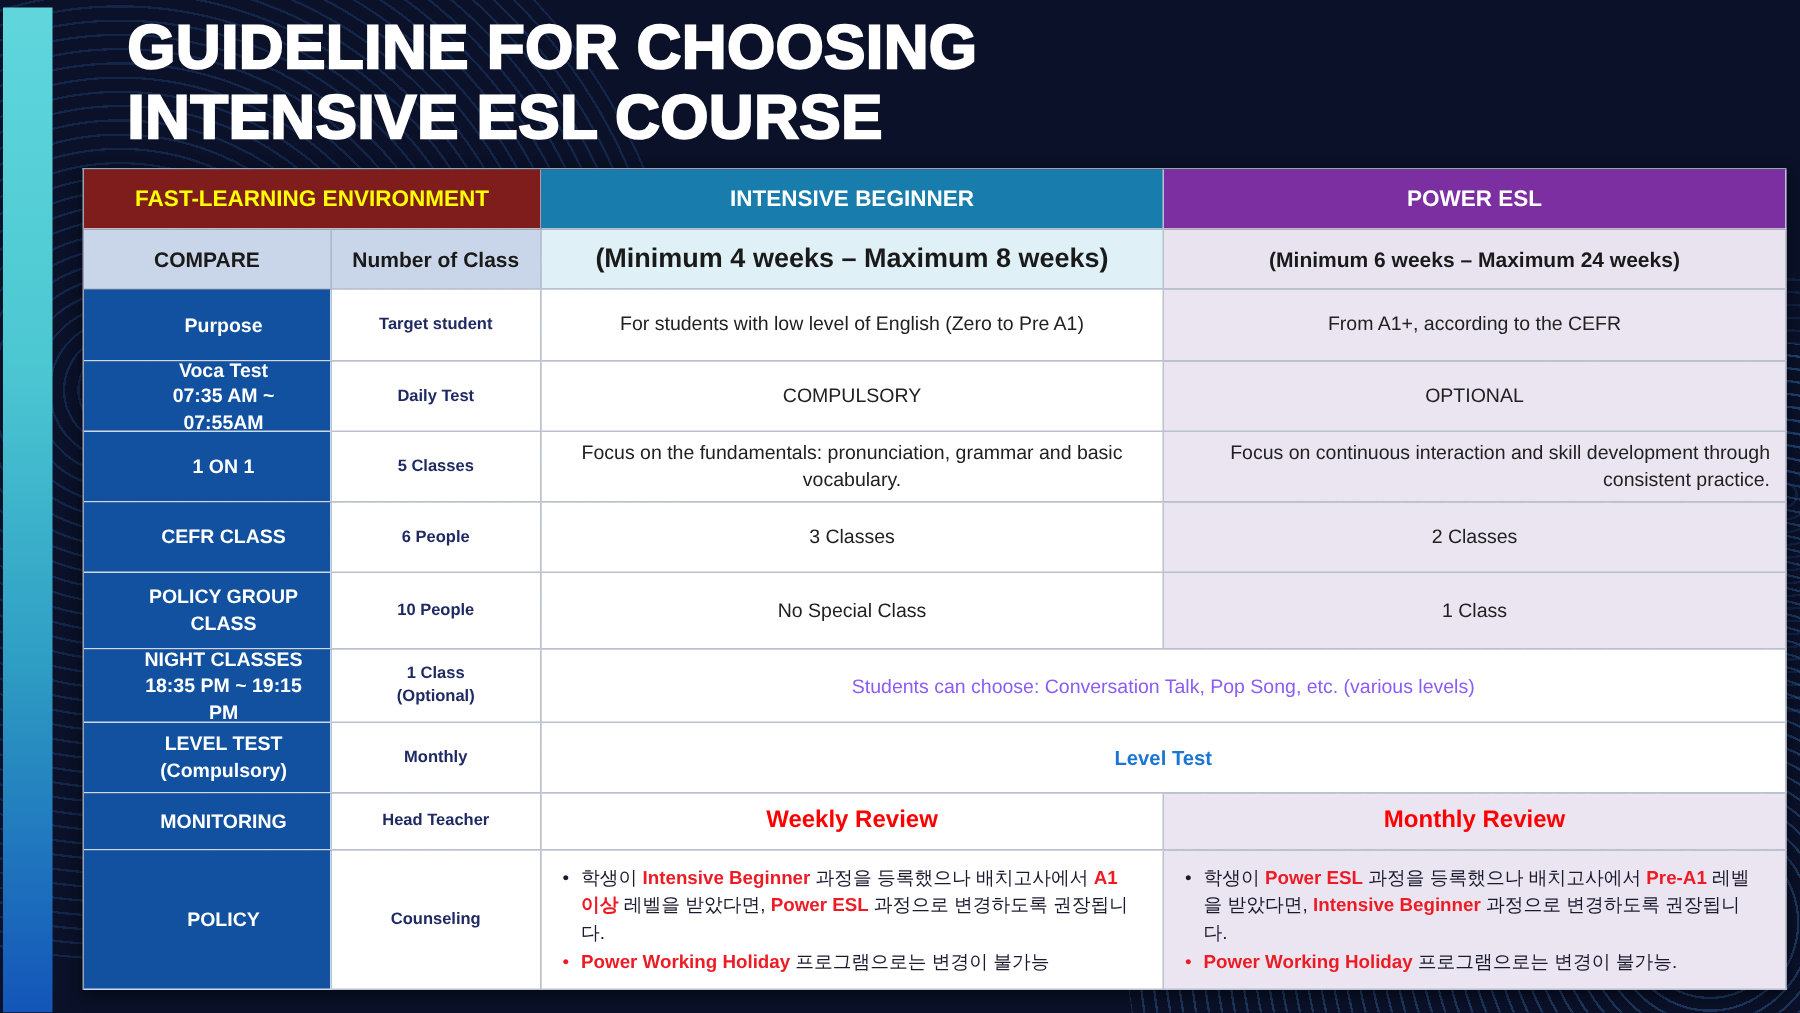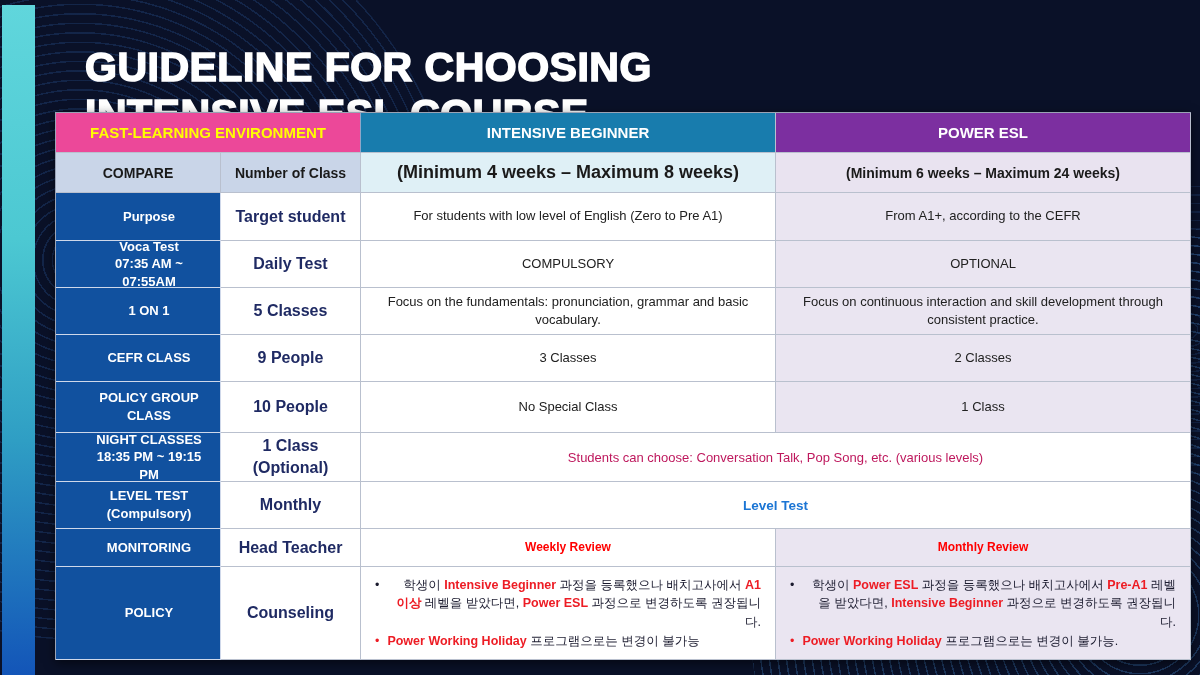--- a/index.html
+++ b/index.html
@@ -22,7 +22,7 @@
 
   
   .title{position:absolute;left:85px;top:8px;z-index:3;color:#FFFFFF;
-    font-size:41px;font-weight:bold;line-height:47px;letter-spacing:0.5px;margin-top:36px;
+    font-size:41px;font-weight:bold;line-height:47px;letter-spacing:0.5px;
     -webkit-text-stroke:1.6px #FFFFFF;}
 
   

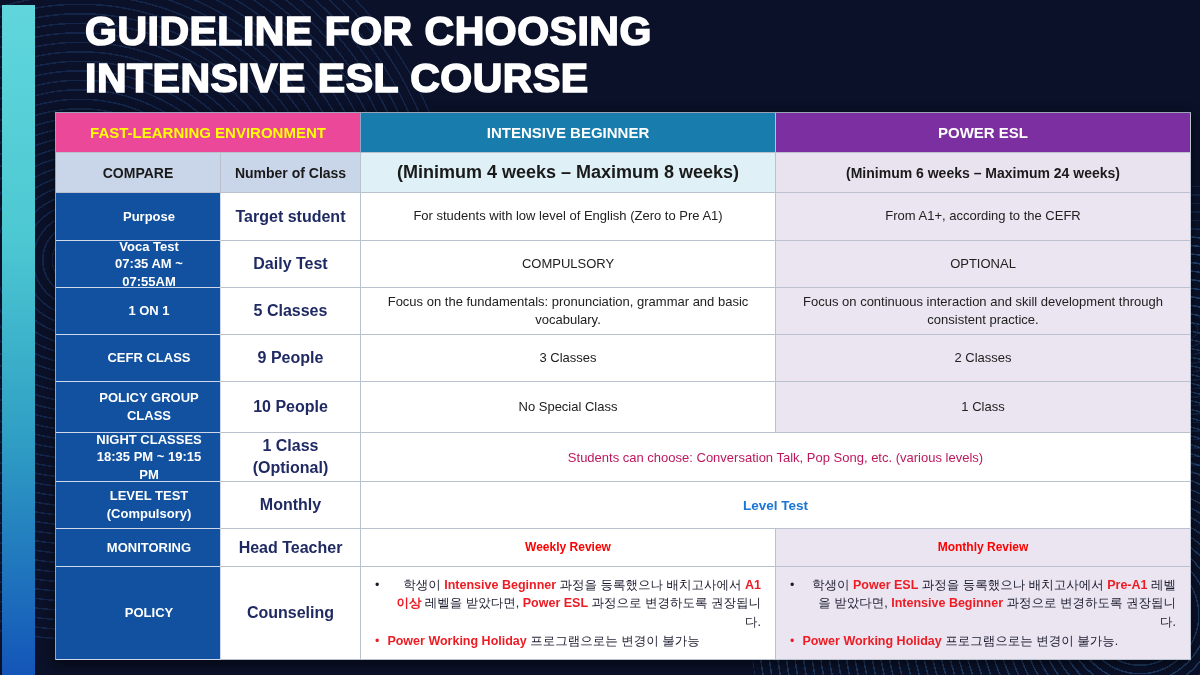--- a/index.html
+++ b/index.html
@@ -35,7 +35,7 @@
     display:flex;flex-direction:column;align-items:center;justify-content:center;
     text-align:center;padding:2px 10px;box-sizing:border-box;}
   .hdr{font-weight:bold;font-size:15px;color:#FFFFFF;}
-  .hdr-left{background:#ec4899;color:#FFFF00;border-right-color:#8FA6C8;}
+  .hdr-left{background:#7f1d1d;color:#FFFF00;border-right-color:#8FA6C8;}
   .hdr-ib{background:#187CAD;}
   .hdr-pe{background:#7C2FA0;}
   .sub{background:#C9D5E8;color:#1A1A1A;font-weight:bold;font-size:14px;}

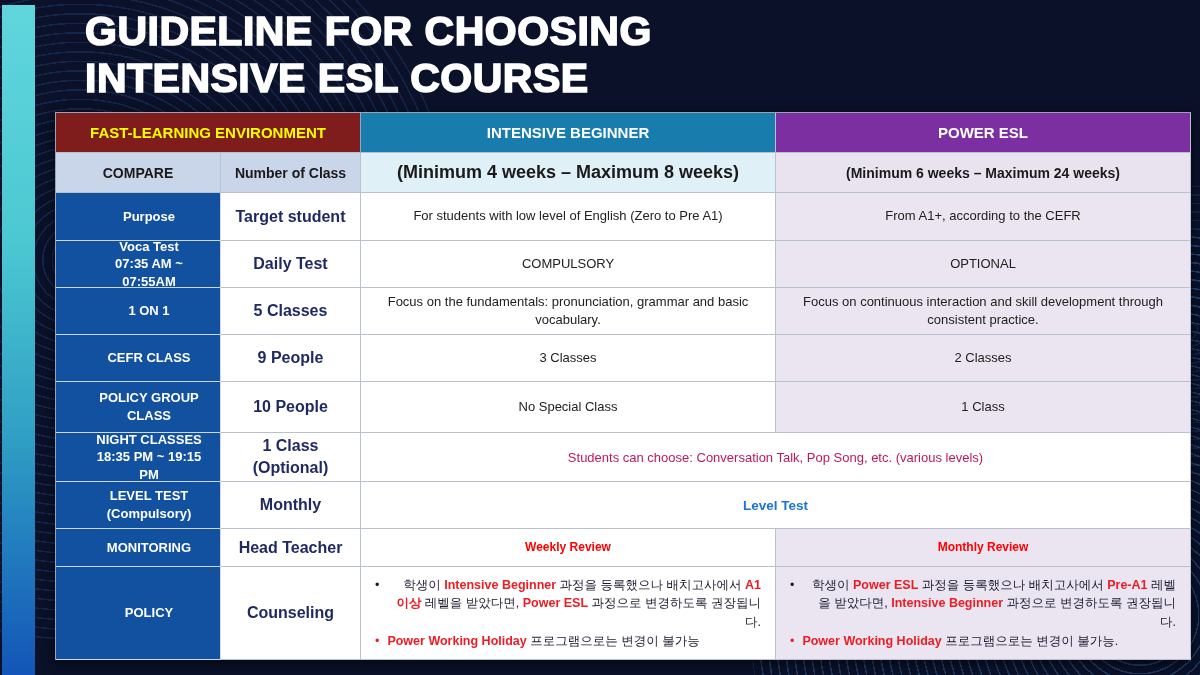--- a/index.html
+++ b/index.html
@@ -43,7 +43,7 @@
   .weeks-pe{background:#E9E3F0;color:#1A1A1A;font-weight:bold;font-size:14px;}
   .lbl{background:#11519F;color:#FFFFFF;font-weight:bold;font-size:13px;line-height:1.35;
     border-right-color:#CFD8EA;border-bottom-color:#CFD8EA;padding-left:32px;}
-  .meta{background:#FFFFFF;color:#1F2A63;font-weight:bold;font-size:16px;line-height:1.35;}
+  .meta{background:#FFFFFF;color:#1F2A63;font-weight:bold;font-size:11px;line-height:1.35;}
   .ib{background:#ffffff;color:#212121;font-size:13px;line-height:1.4;}
   .pe{background:#EAE5F1;color:#212121;font-size:13px;line-height:1.4;}
   .merged{grid-column:3/5;background:#FFFFFF;color:#be185d;font-size:13px;}

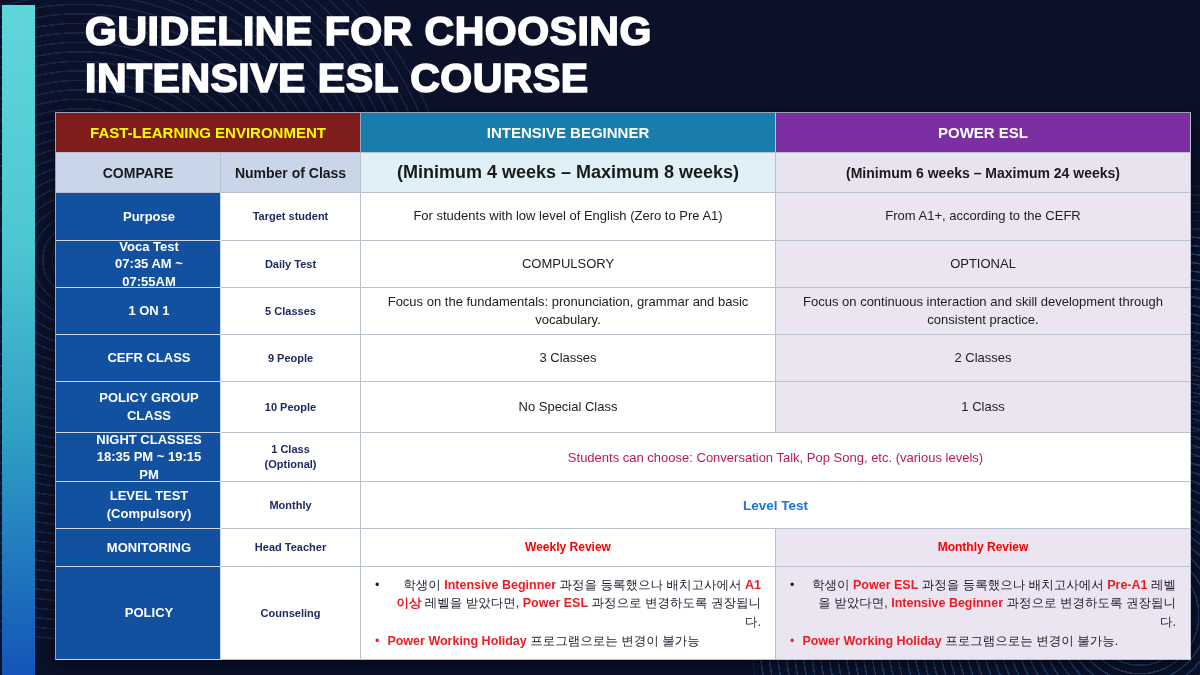--- a/index.html
+++ b/index.html
@@ -45,7 +45,7 @@
     border-right-color:#CFD8EA;border-bottom-color:#CFD8EA;padding-left:32px;}
   .meta{background:#FFFFFF;color:#1F2A63;font-weight:bold;font-size:11px;line-height:1.35;}
   .ib{background:#ffffff;color:#212121;font-size:13px;line-height:1.4;}
-  .pe{background:#EAE5F1;color:#212121;font-size:13px;line-height:1.4;}
+  .pe{background:#EAE5F1;color:#212121;font-size:13px;line-height:1.4;text-align:right;}
   .merged{grid-column:3/5;background:#FFFFFF;color:#be185d;font-size:13px;}
   .leveltest{color:#1B75D4;font-weight:bold;font-size:13.5px;}
   .review{color:#FF0000;font-weight:bold;font-size:12px;}

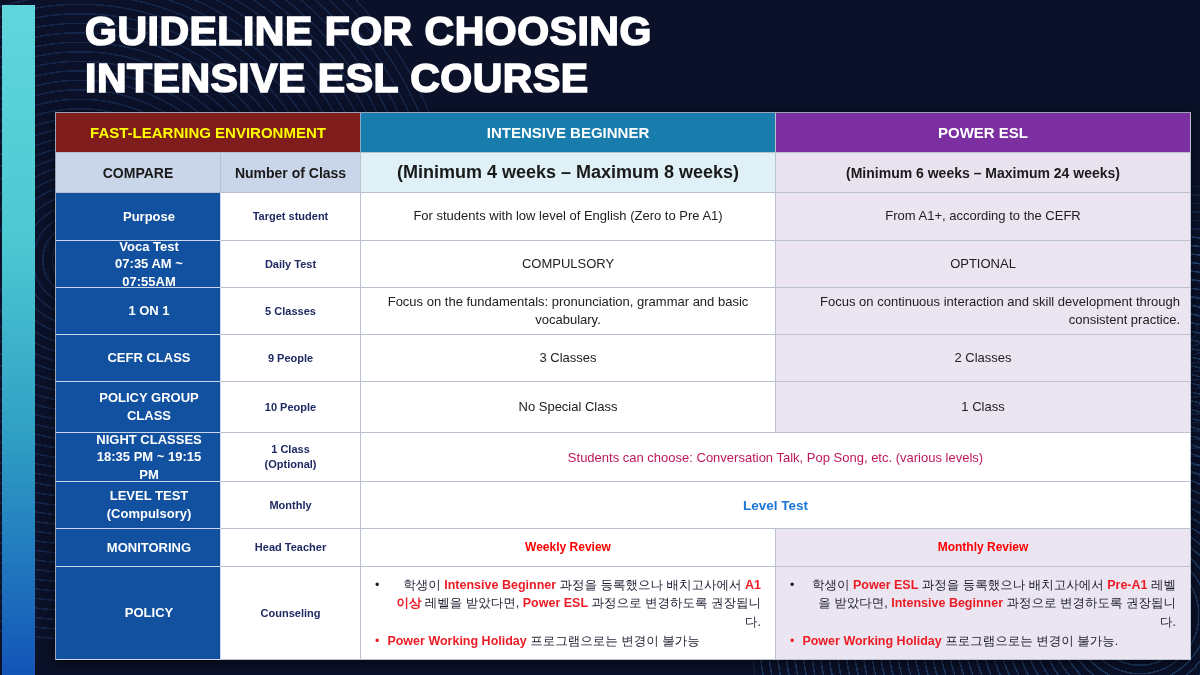--- a/index.html
+++ b/index.html
@@ -102,7 +102,7 @@
     <div class="cell pe">Focus on continuous interaction and skill development through consistent practice.</div>
 
     <div class="cell lbl">CEFR CLASS</div>
-    <div class="cell meta">9 People</div>
+    <div class="cell meta">6 People</div>
     <div class="cell ib">3 Classes</div>
     <div class="cell pe">2 Classes</div>
 

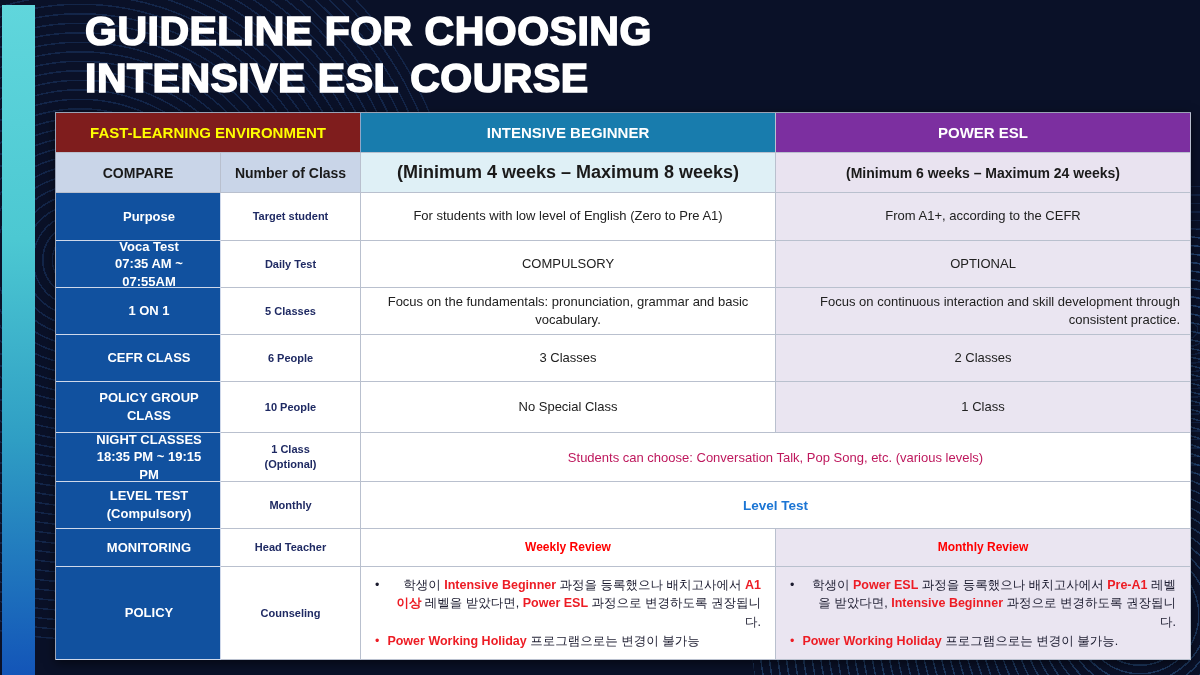--- a/index.html
+++ b/index.html
@@ -46,7 +46,7 @@
   .meta{background:#FFFFFF;color:#1F2A63;font-weight:bold;font-size:11px;line-height:1.35;}
   .ib{background:#ffffff;color:#212121;font-size:13px;line-height:1.4;}
   .pe{background:#EAE5F1;color:#212121;font-size:13px;line-height:1.4;text-align:right;}
-  .merged{grid-column:3/5;background:#FFFFFF;color:#be185d;font-size:13px;}
+  .merged{grid-column:3/5;background:#FFFFFF;color:#8b5cf6;font-size:13px;}
   .leveltest{color:#1B75D4;font-weight:bold;font-size:13.5px;}
   .review{color:#FF0000;font-weight:bold;font-size:12px;}
 

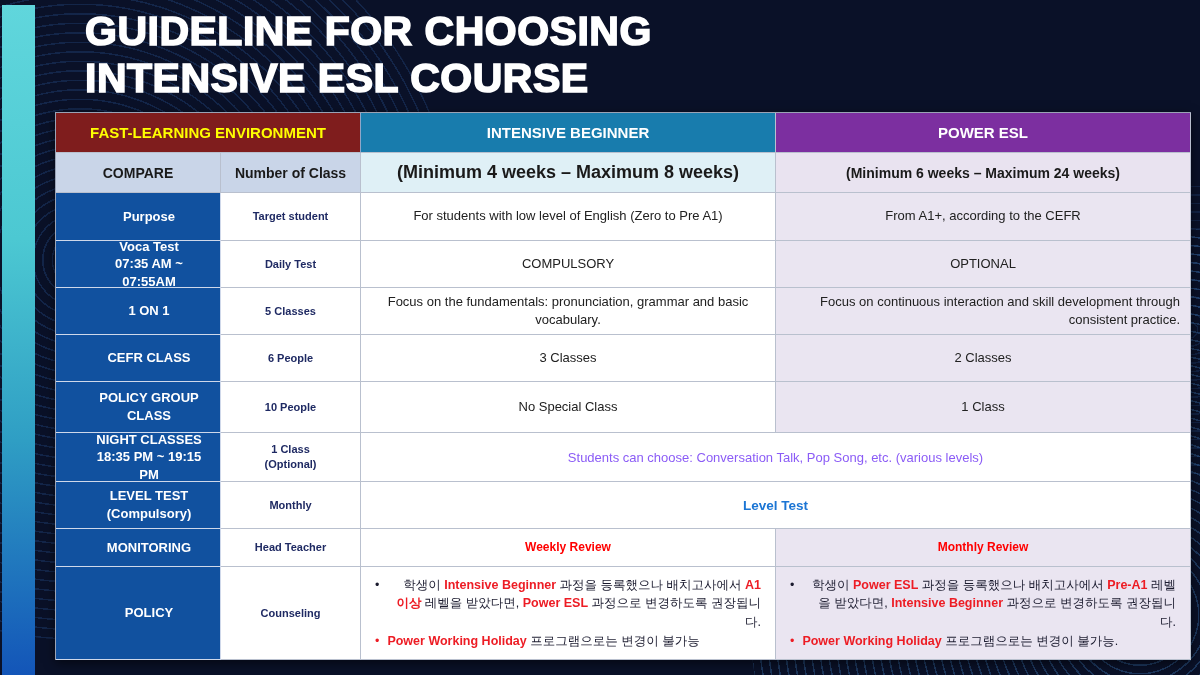--- a/index.html
+++ b/index.html
@@ -48,7 +48,7 @@
   .pe{background:#EAE5F1;color:#212121;font-size:13px;line-height:1.4;text-align:right;}
   .merged{grid-column:3/5;background:#FFFFFF;color:#8b5cf6;font-size:13px;}
   .leveltest{color:#1B75D4;font-weight:bold;font-size:13.5px;}
-  .review{color:#FF0000;font-weight:bold;font-size:12px;}
+  .review{color:#FF0000;font-weight:bold;font-size:16px;}
 
   
   .policy{align-items:flex-start;justify-content:center;text-align:left;padding:6px 14px;}

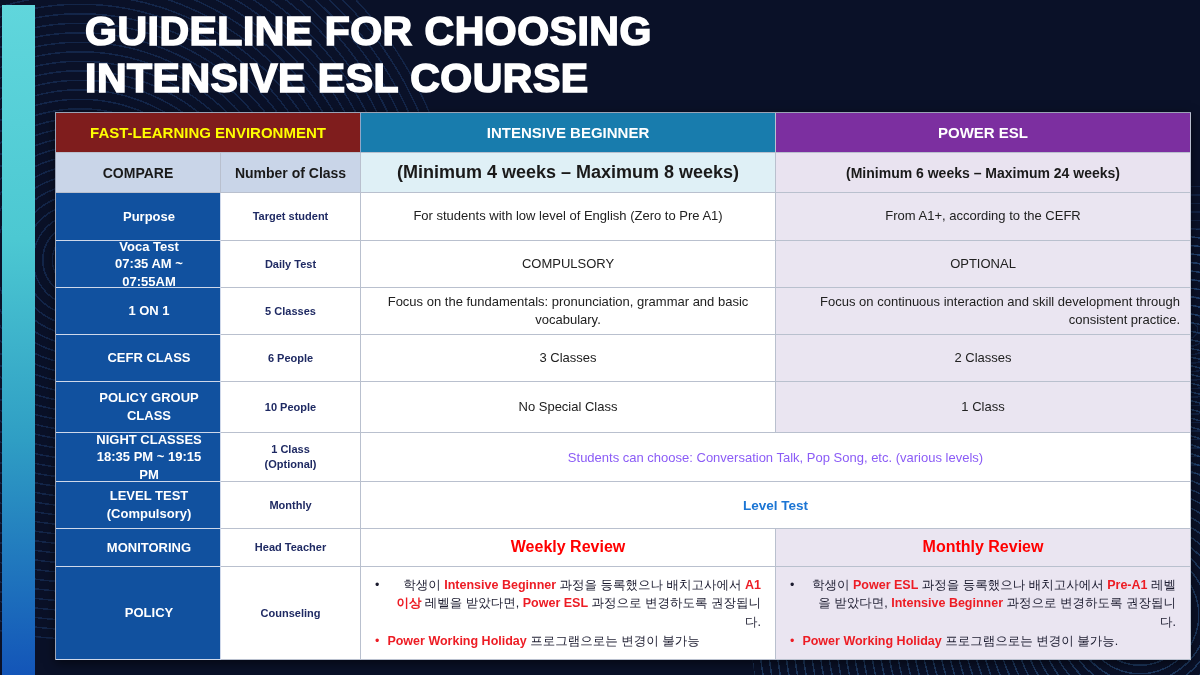--- a/index.html
+++ b/index.html
@@ -55,7 +55,7 @@
   .bullet-row{display:flex;gap:8px;font-size:12.5px;line-height:1.5;color:#1A1A2E;}
   .bullet-marker{flex:0 0 auto;color:#1A1A2E;}
   .bullet-marker.red{color:#ED1C24;}
-  .bullet-text{flex:1;text-align:right;}
+  .bullet-text{flex:1;}
   .seg-red{color:#ED1C24;font-weight:bold;}
 </style>
 </head>

